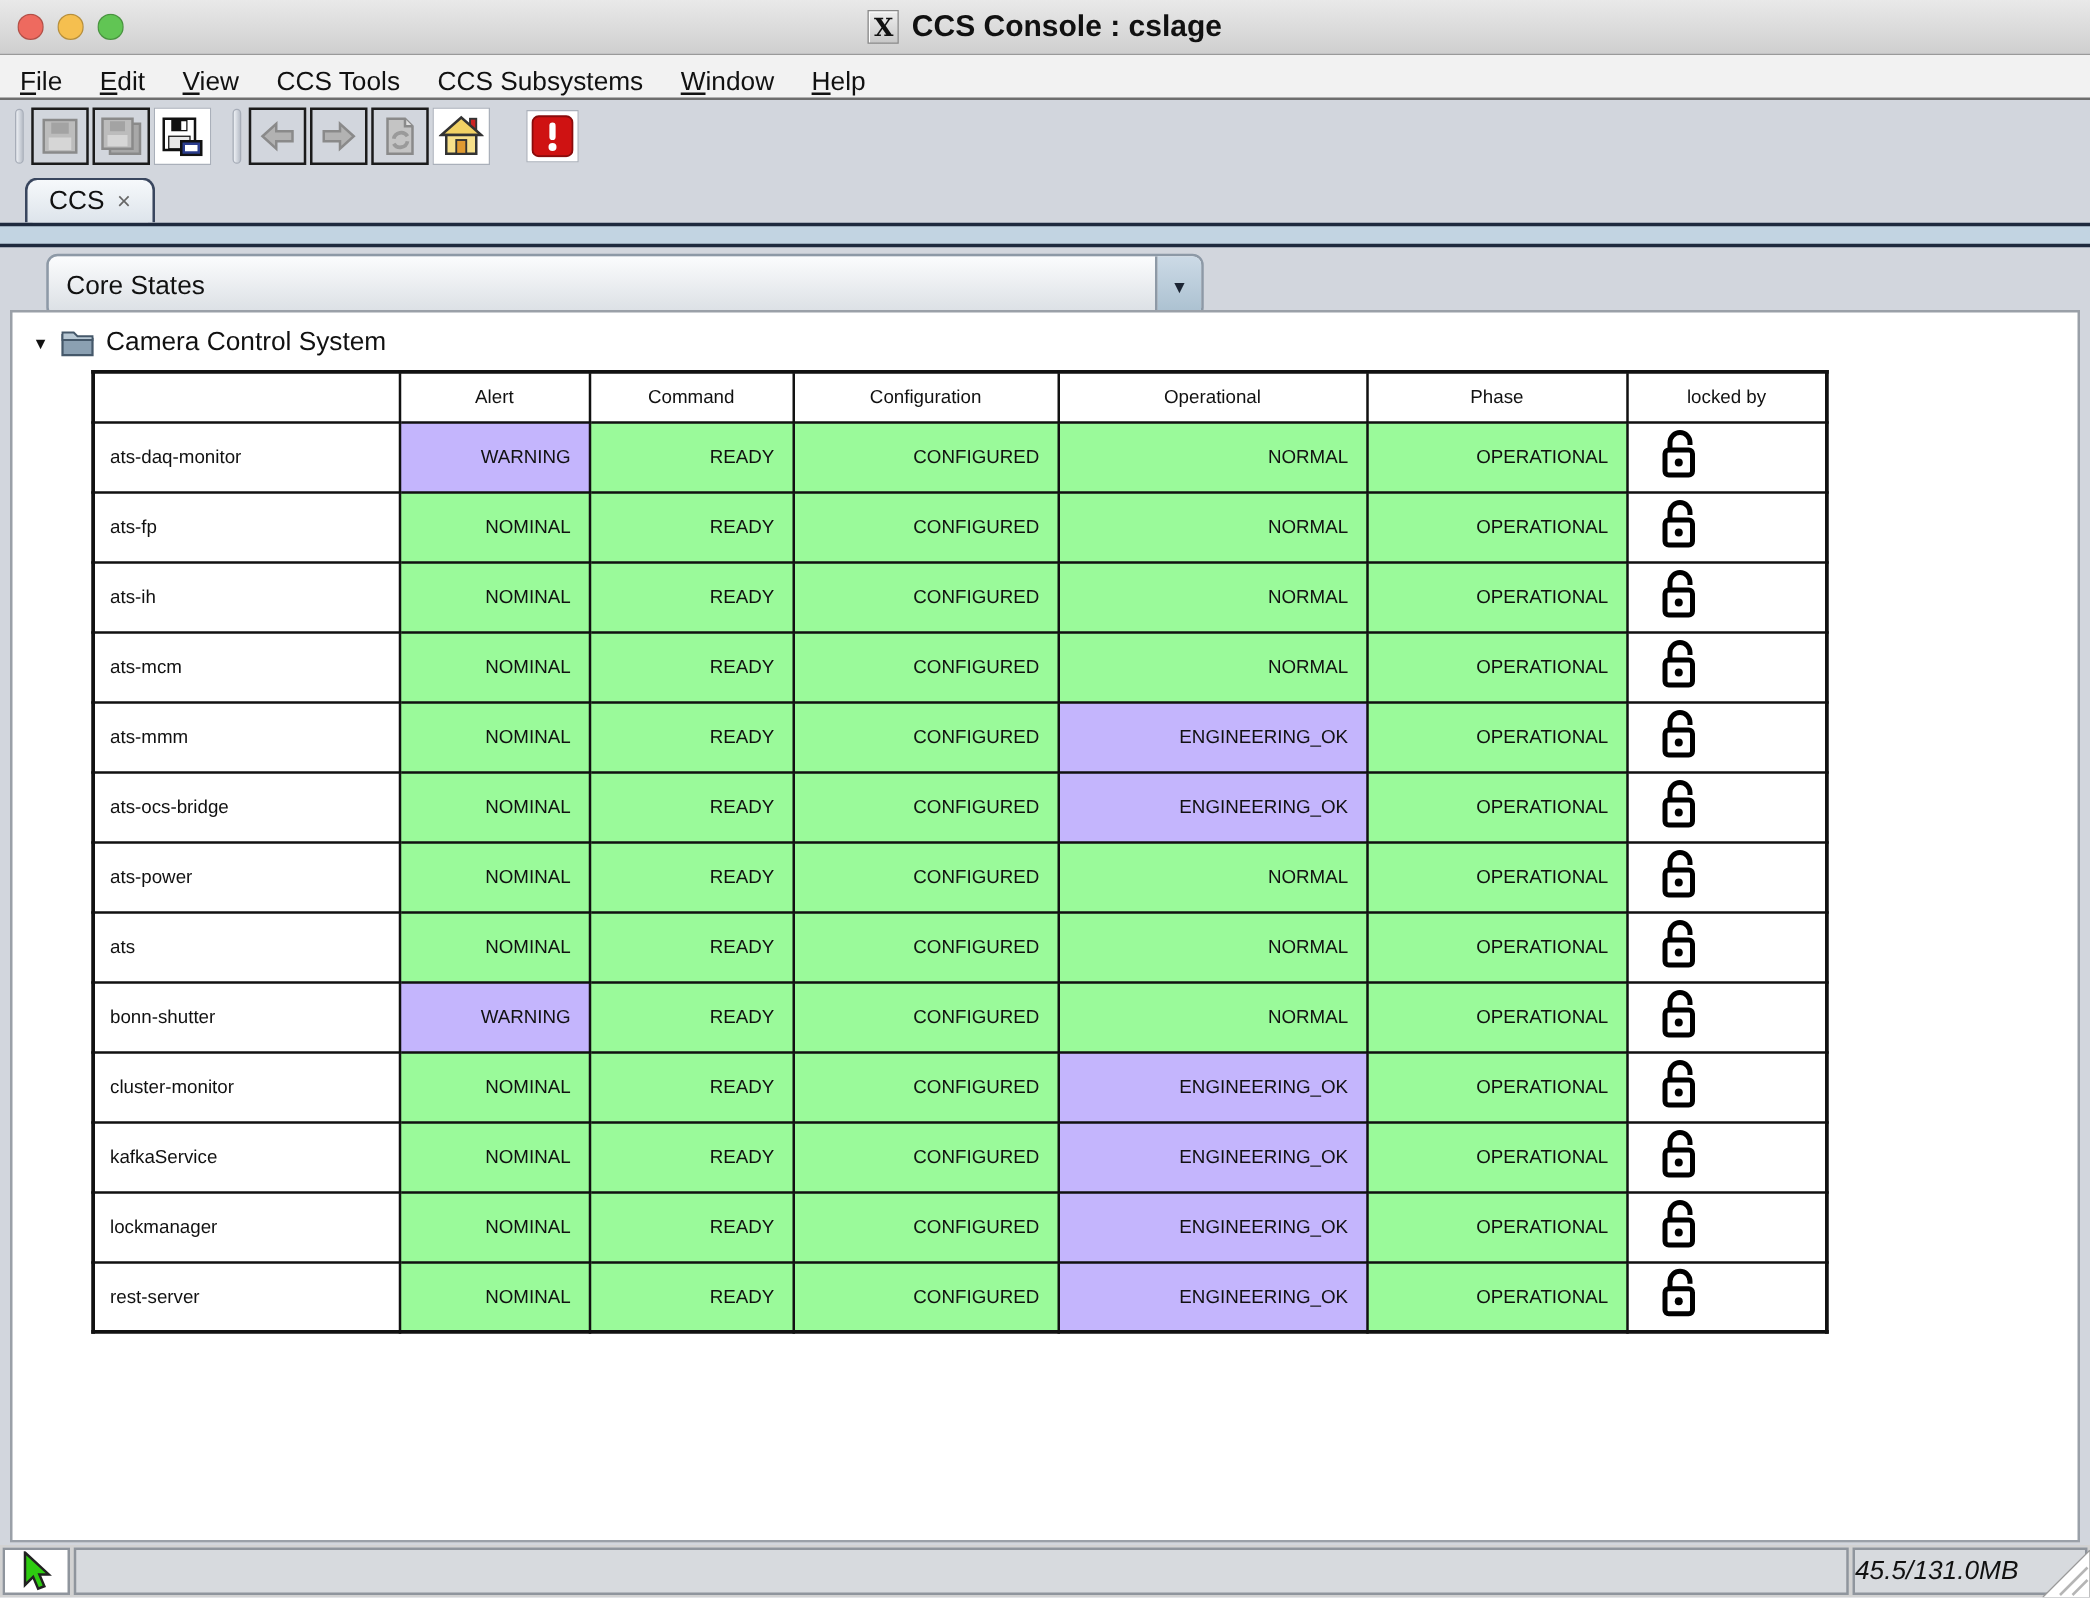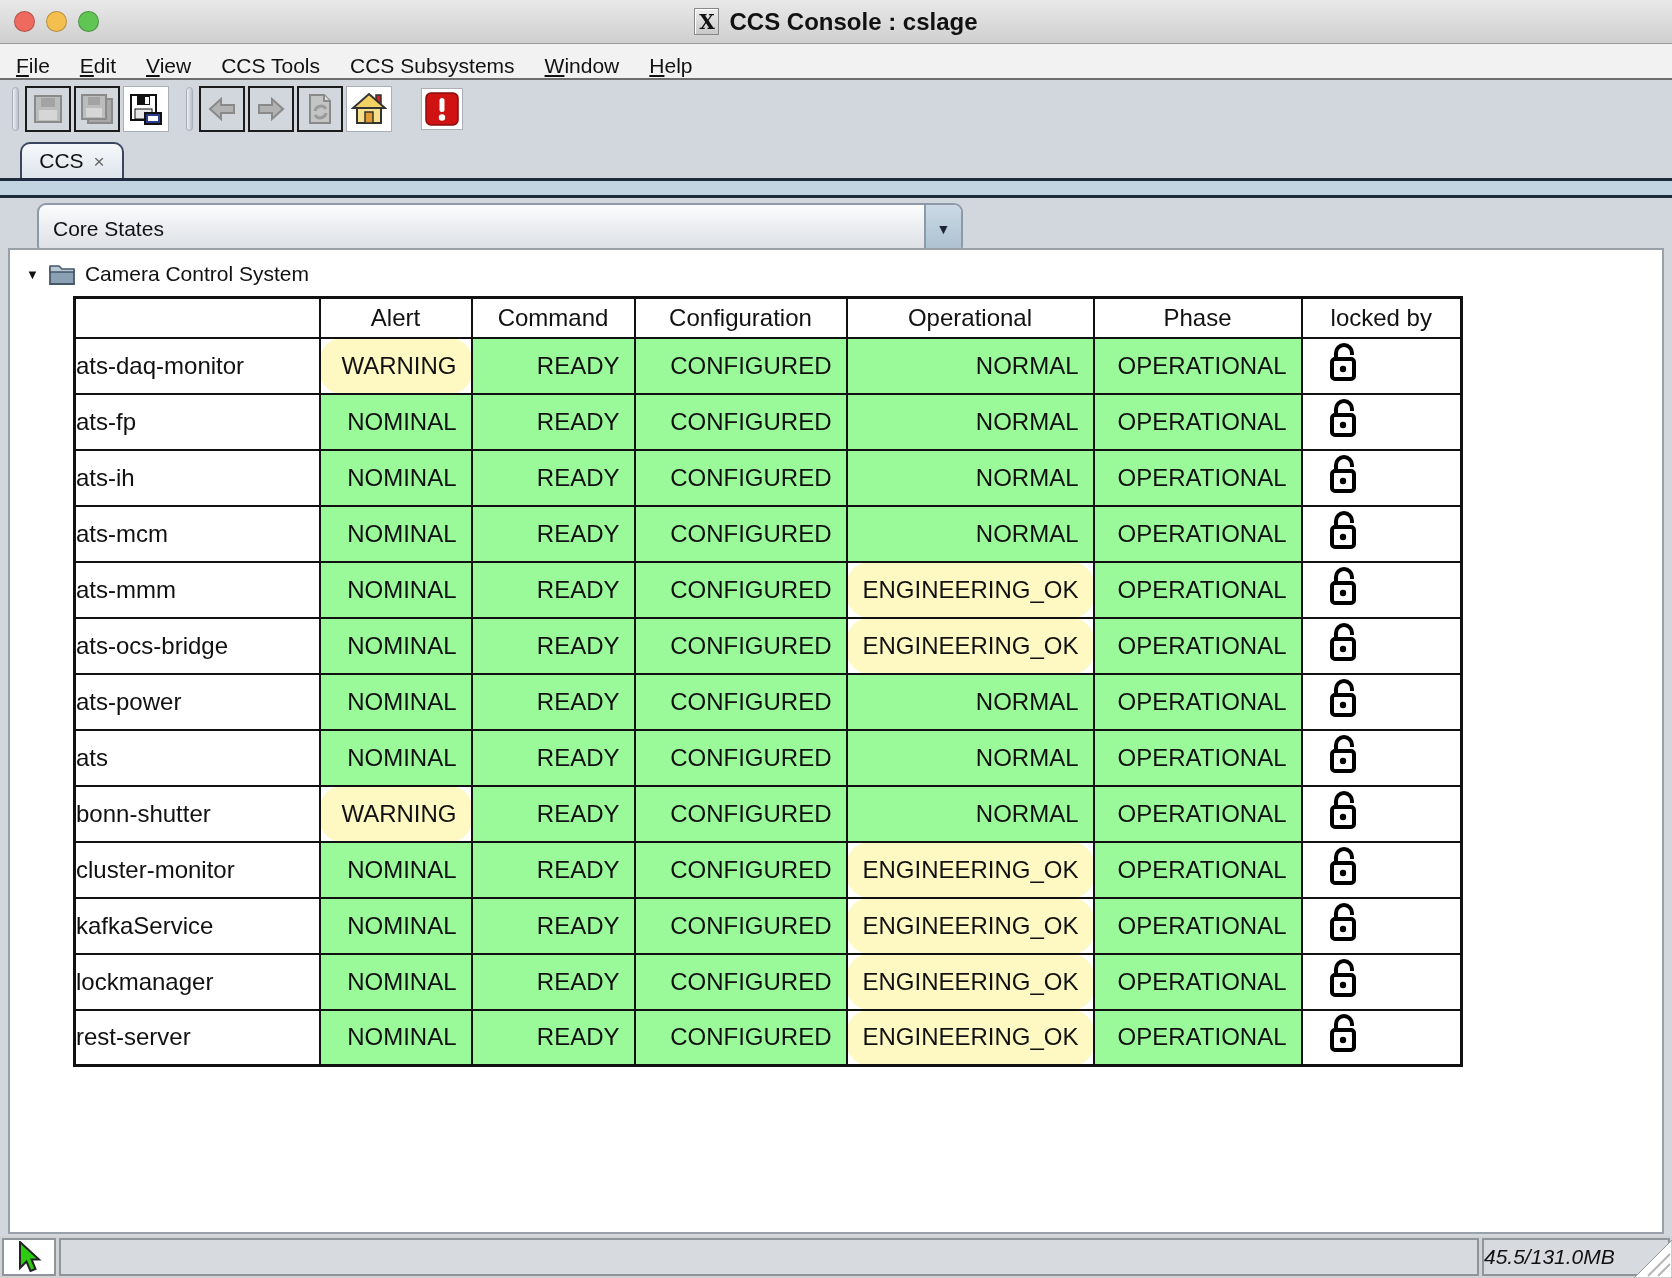--- a/index.html
+++ b/index.html
@@ -96,7 +96,7 @@
   .tree-toggle { font-size:13px; color:#111; }
   .subsys-table {
     border-collapse:collapse; margin:10px 0 0 63px;
-    font-size:24px; color:#111; table-layout:fixed;
+    font-size:15px; color:#111; table-layout:fixed;
   }
   .subsys-table, .subsys-table th, .subsys-table td { border:2px solid #111; }
   .subsys-table { border-width:3px; }

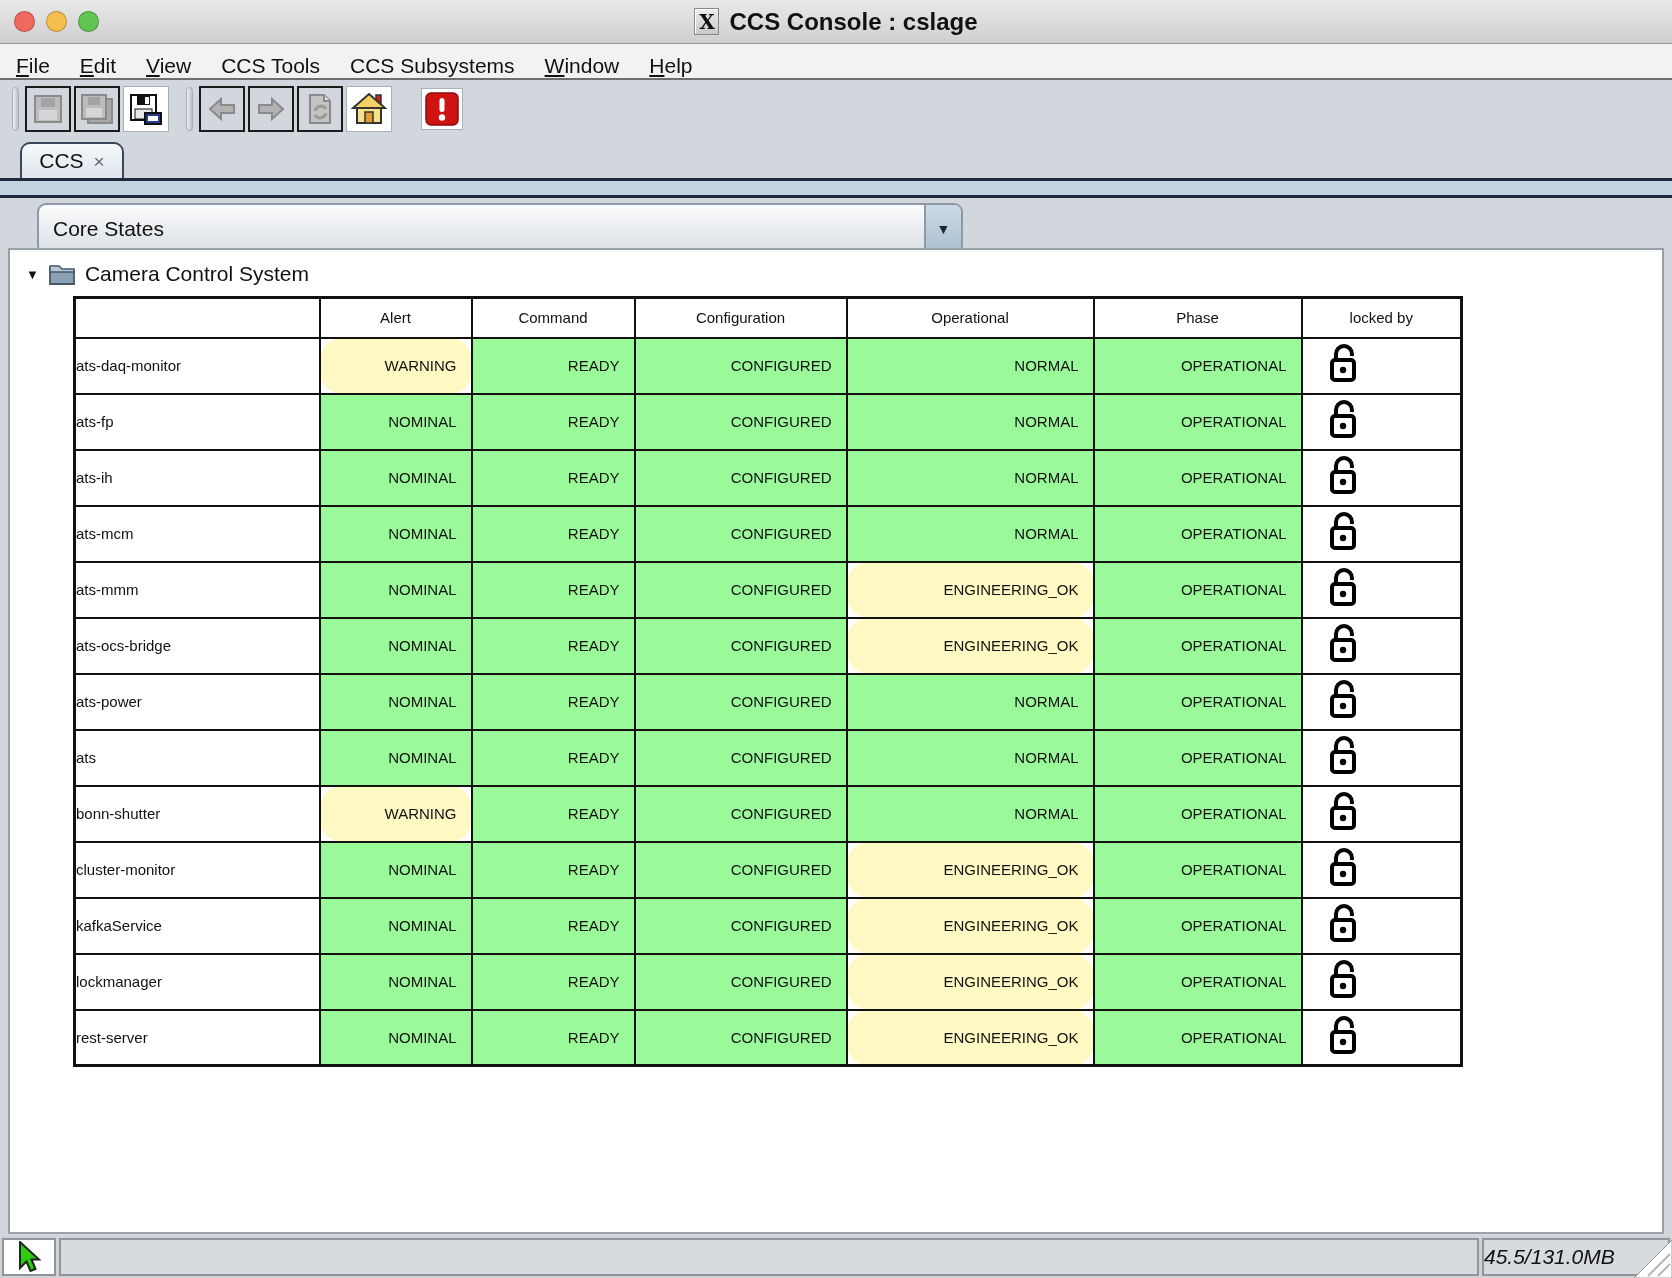--- a/index.html
+++ b/index.html
@@ -102,7 +102,7 @@
   .subsys-table { border-width:3px; }
   .subsys-table th { height:40px; font-weight:normal; background:#fff; text-align:center; }
   .subsys-table td { height:56px; }
-  td.namecell { background:#fff; text-align:left; }
+  td.namecell { background:#fff; text-align:left; padding-left:12px; }
   td.st { text-align:right; padding-right:14px; }
   td.st.ok   { background:#9AFA9A; }
   td.st.warn { background:#fef9c3;border-radius:22px; }

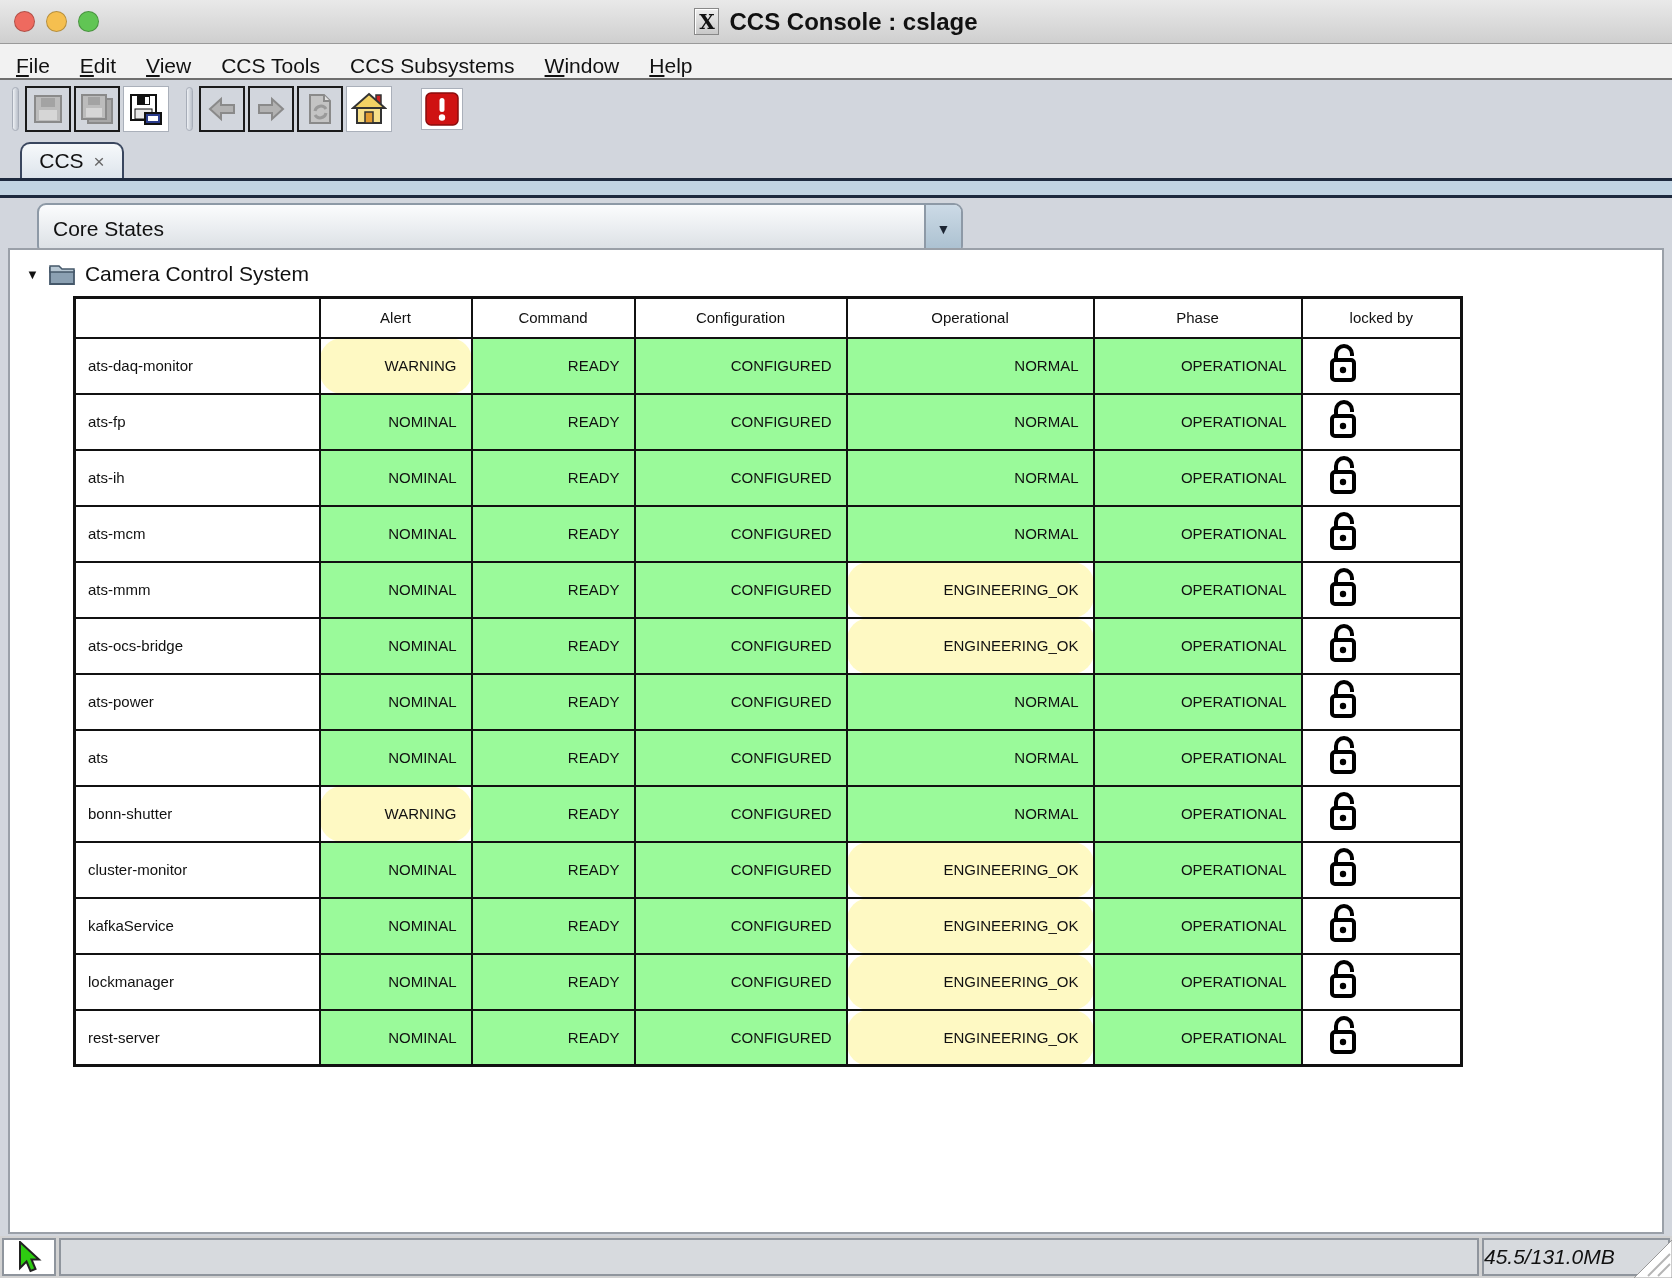--- a/index.html
+++ b/index.html
@@ -105,7 +105,7 @@
   td.namecell { background:#fff; text-align:left; padding-left:12px; }
   td.st { text-align:right; padding-right:14px; }
   td.st.ok   { background:#9AFA9A; }
-  td.st.warn { background:#fef9c3;border-radius:22px; }
+  td.st.warn { background:#c4b5fd; }
   td.lockcell { background:#fff; padding-left:22px; }
   
   .statusbar {

